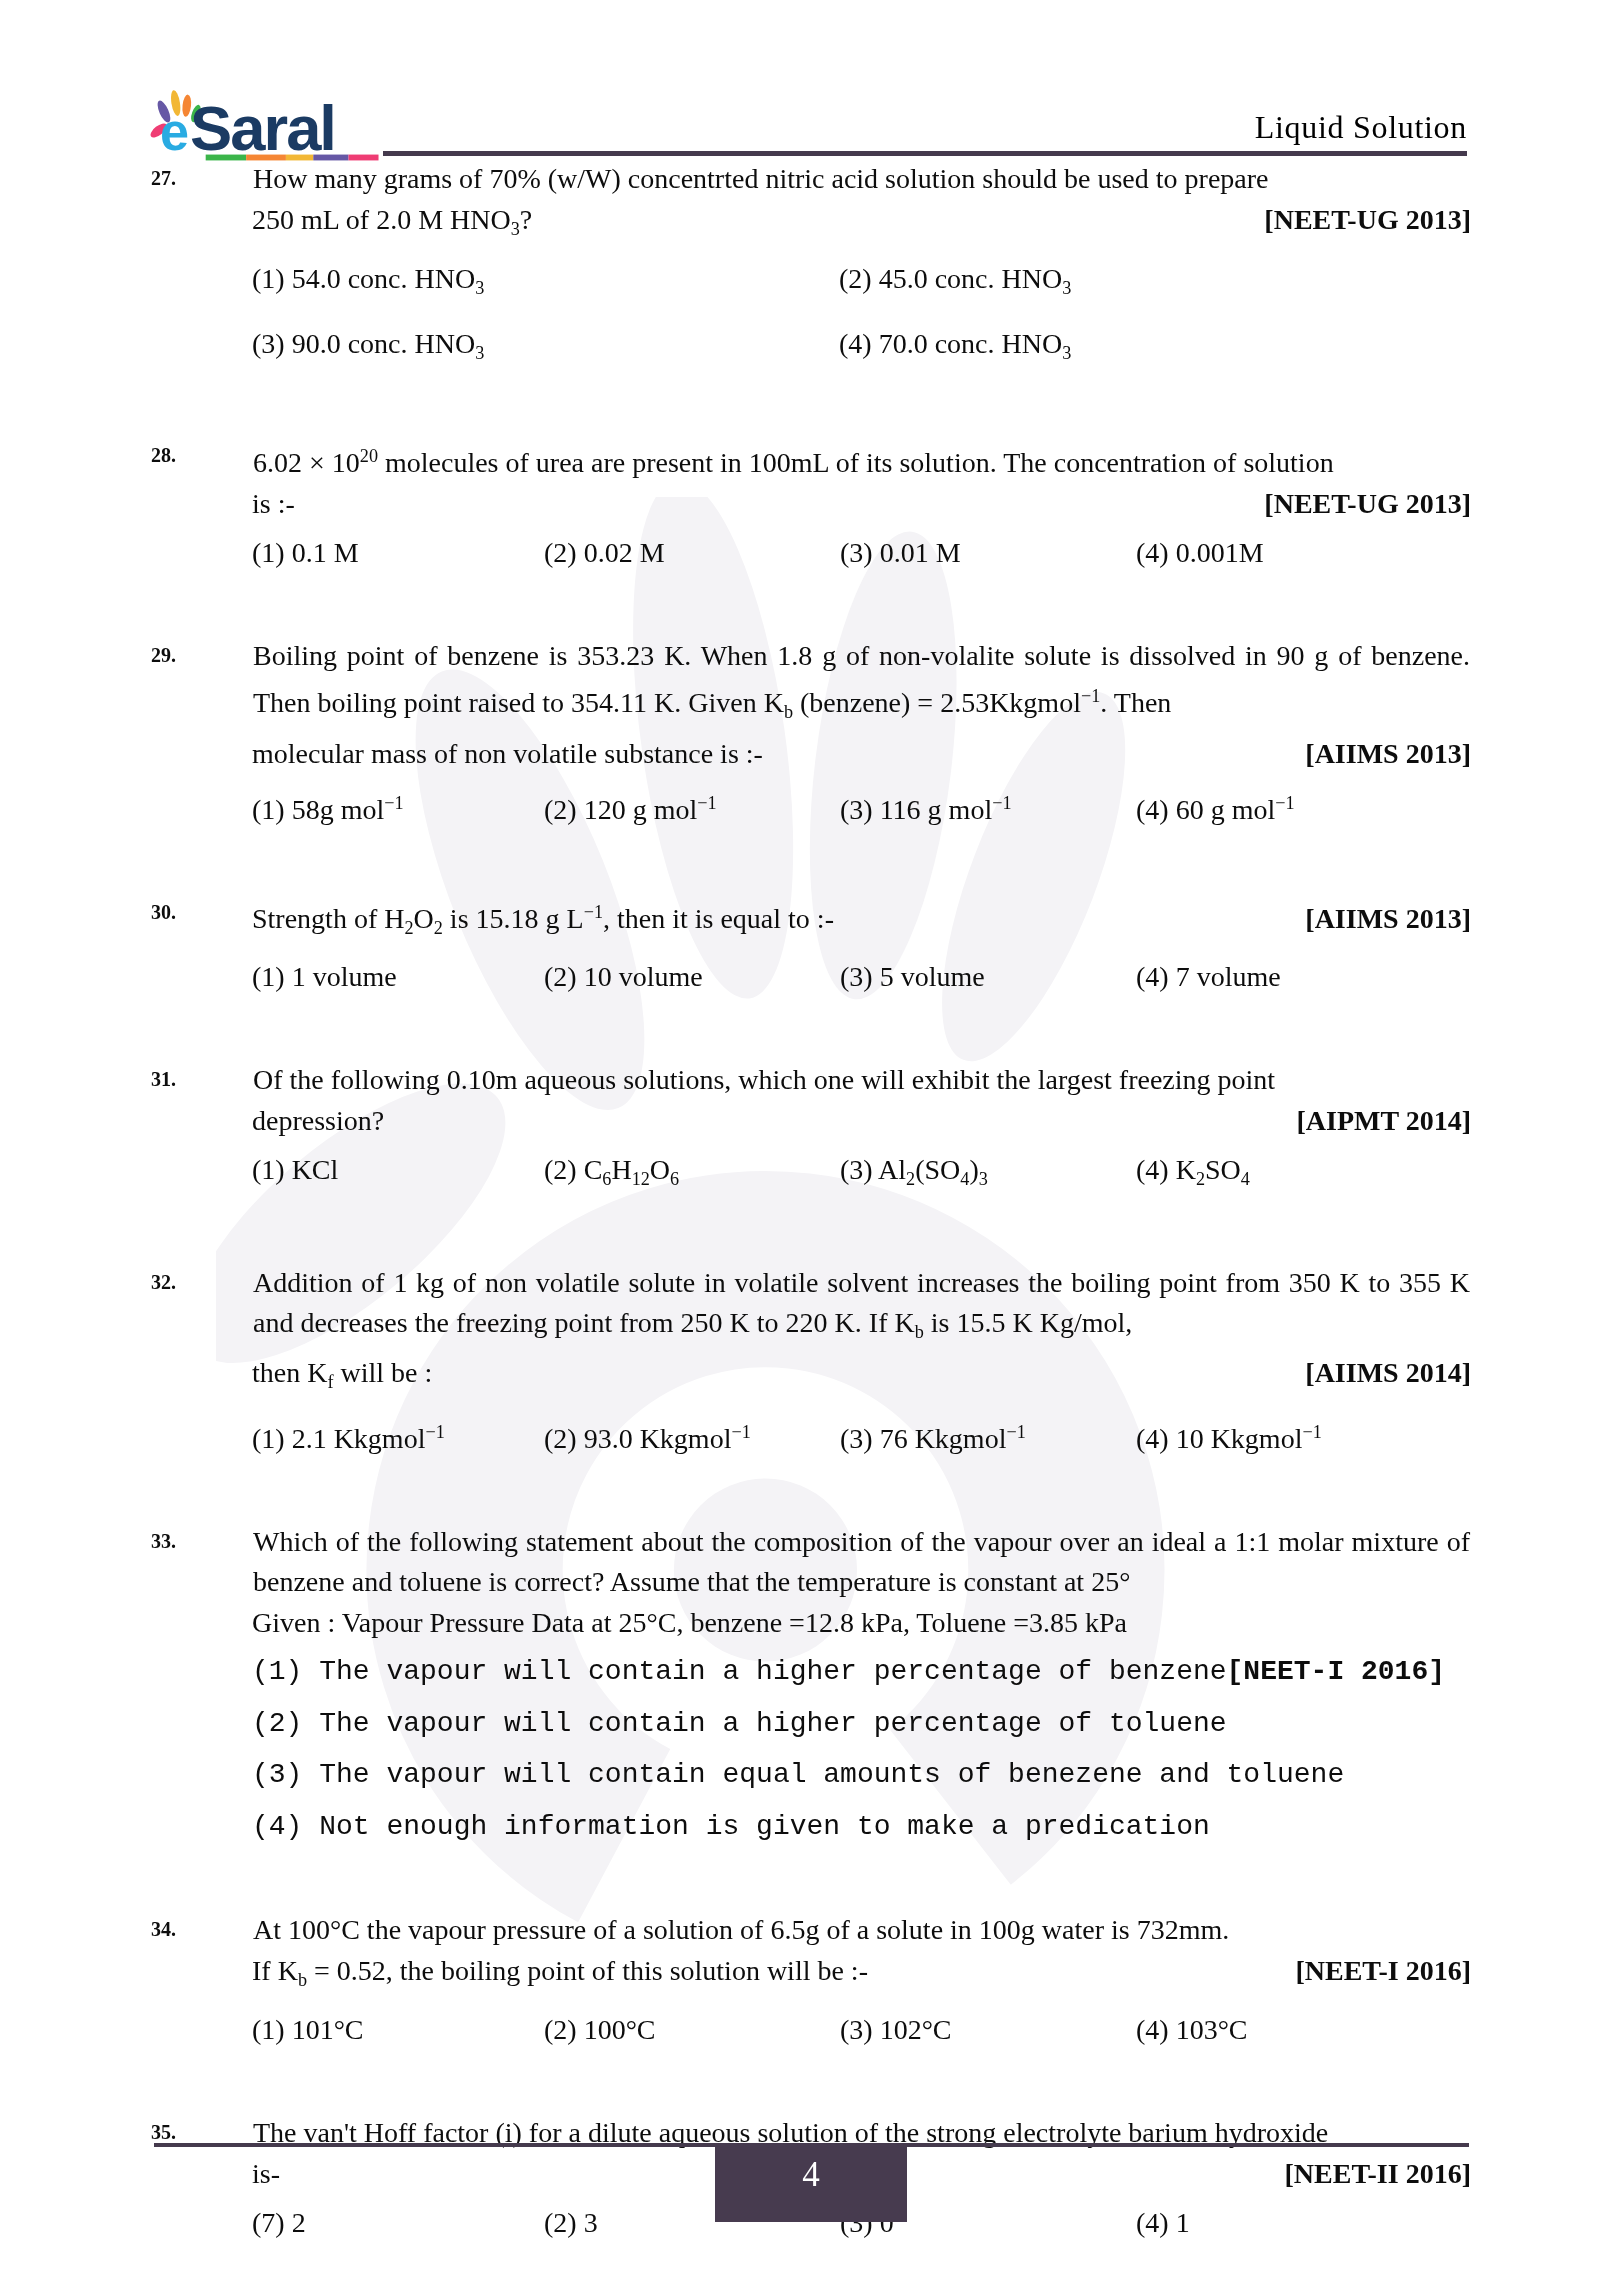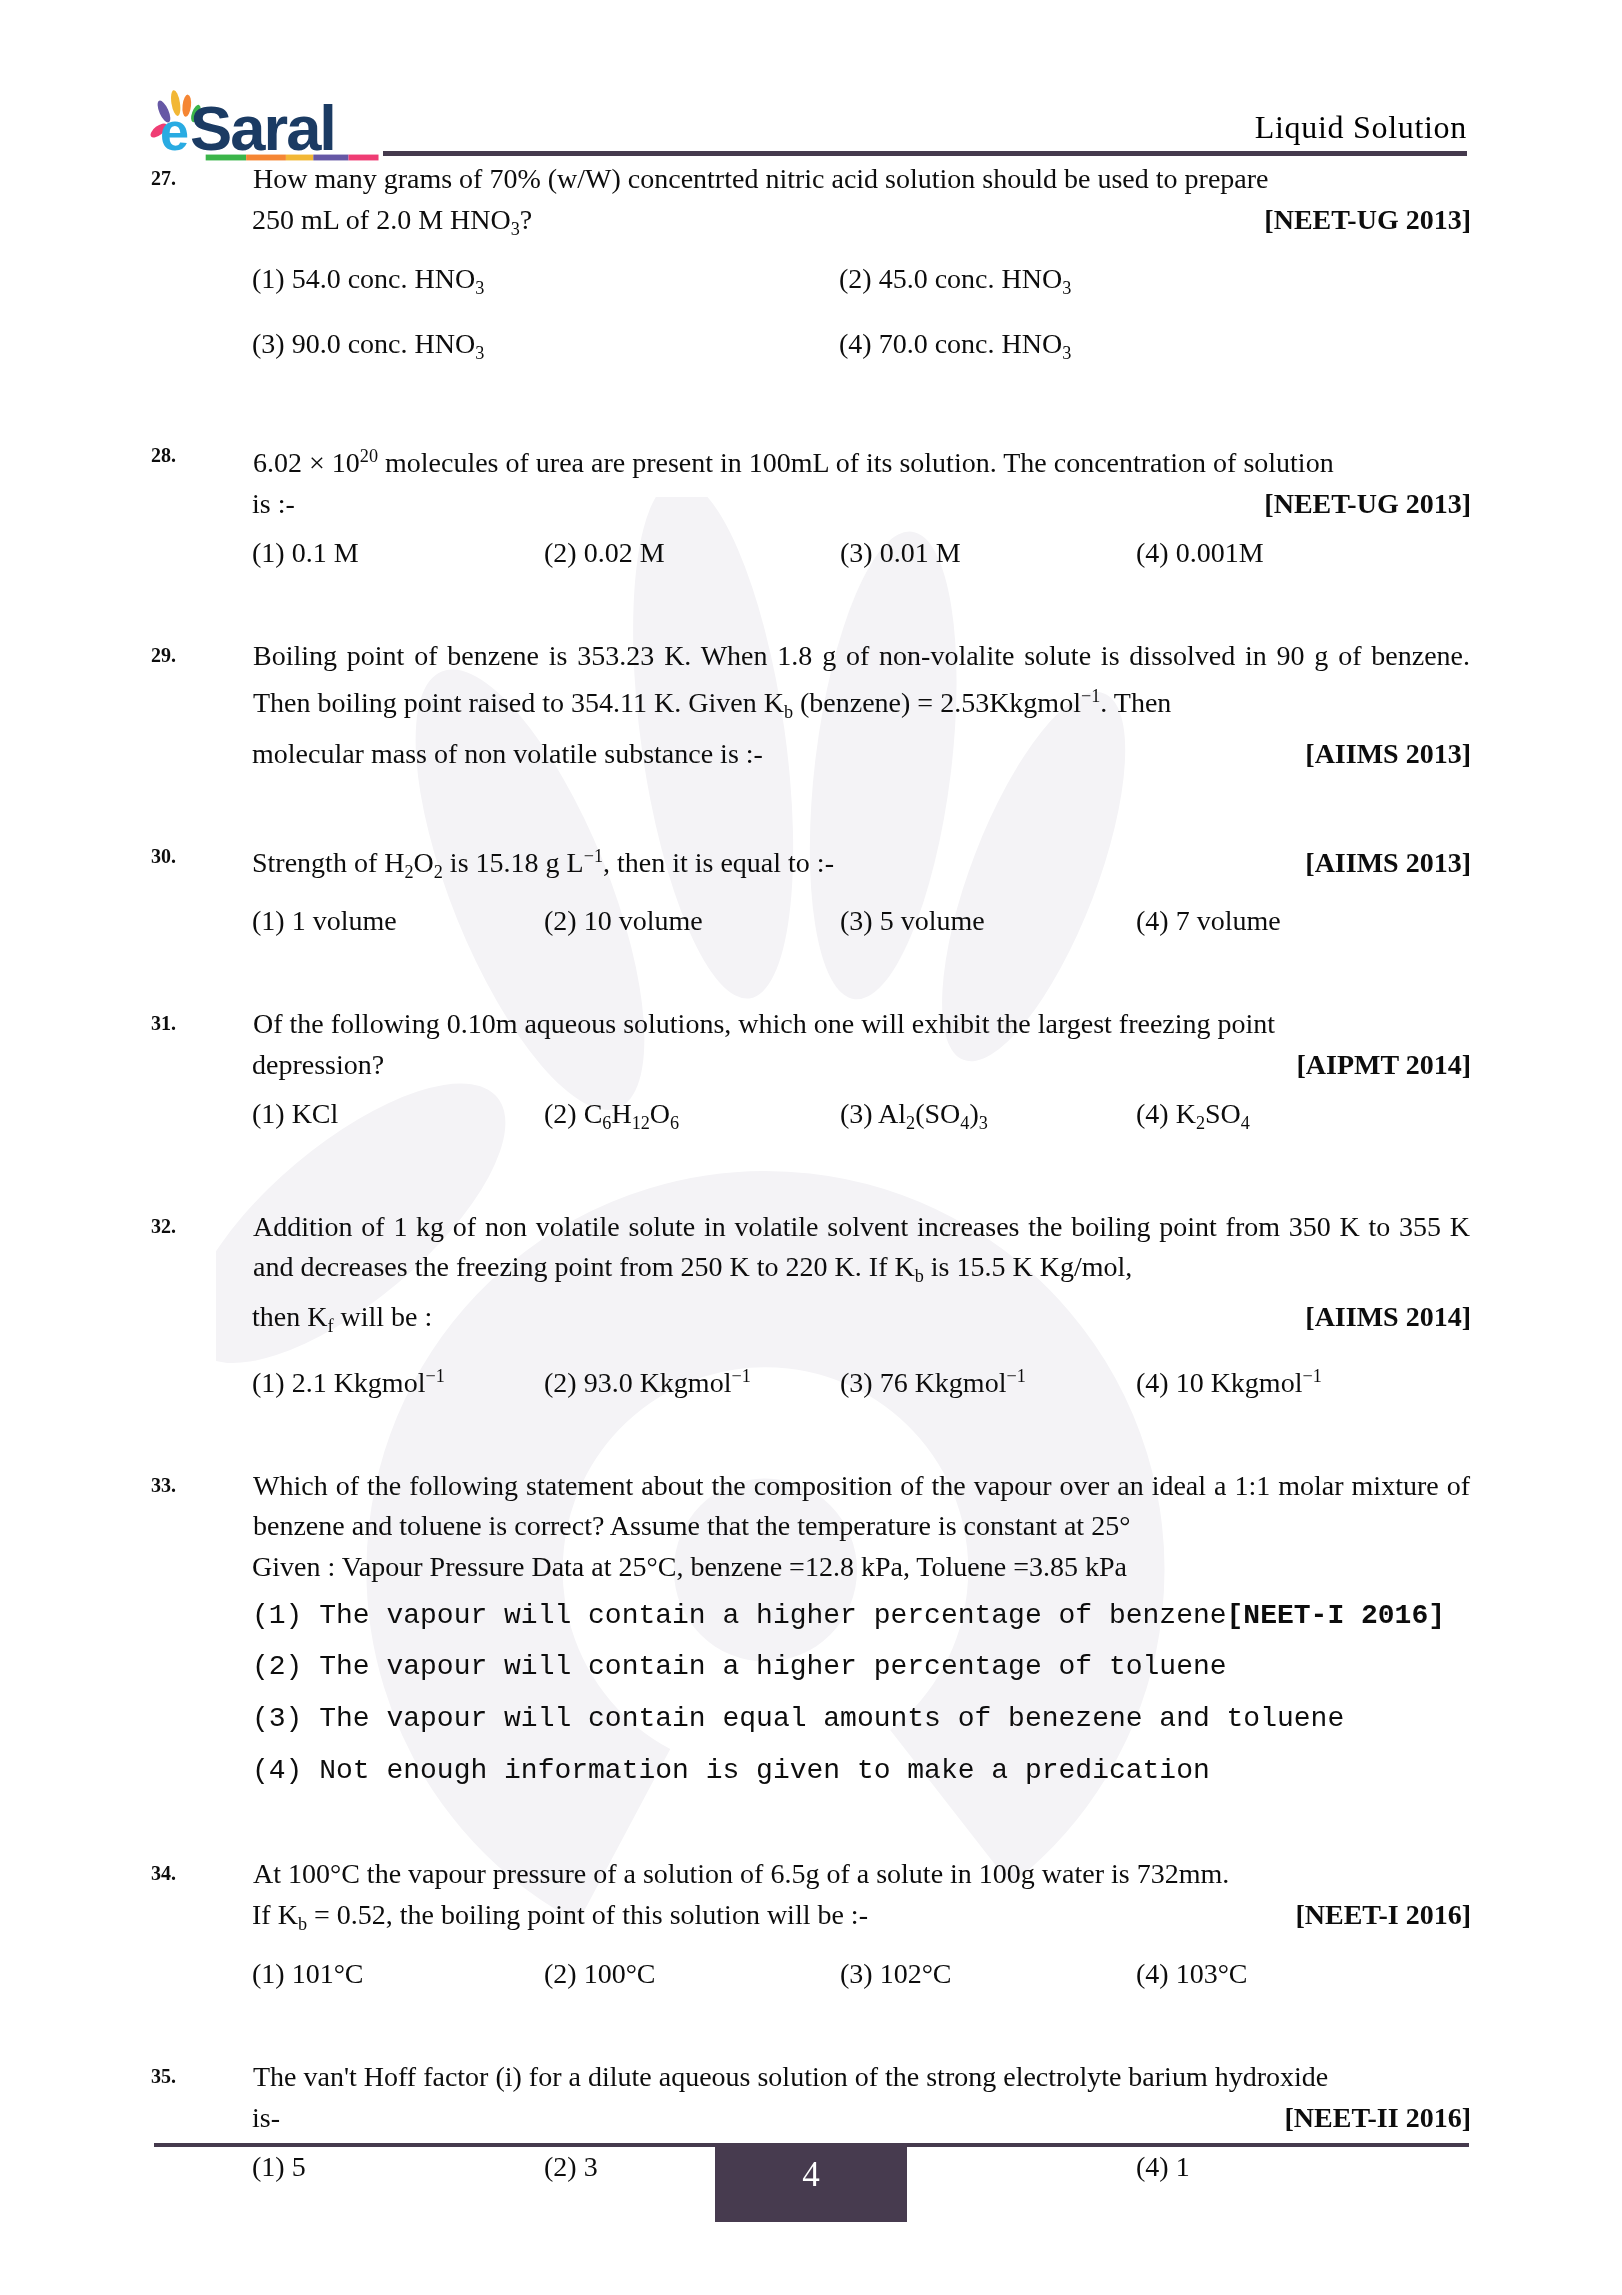--- a/index.html
+++ b/index.html
@@ -226,6 +226,12 @@
           <span>molecular mass of non volatile substance is :-</span>
           <span class="qtag">[AIIMS 2013]</span>
         </div>
+        <div class="opts grid-4">
+          <span class="opt">(1) 58g mol<sup>−1</sup></span>
+          <span class="opt">(2) 120 g mol<sup>−1</sup></span>
+          <span class="opt">(3) 116 g mol<sup>−1</sup></span>
+          <span class="opt">(4) 60 g mol<sup>−1</sup></span>
+        </div>
       </div>
     </section>
 

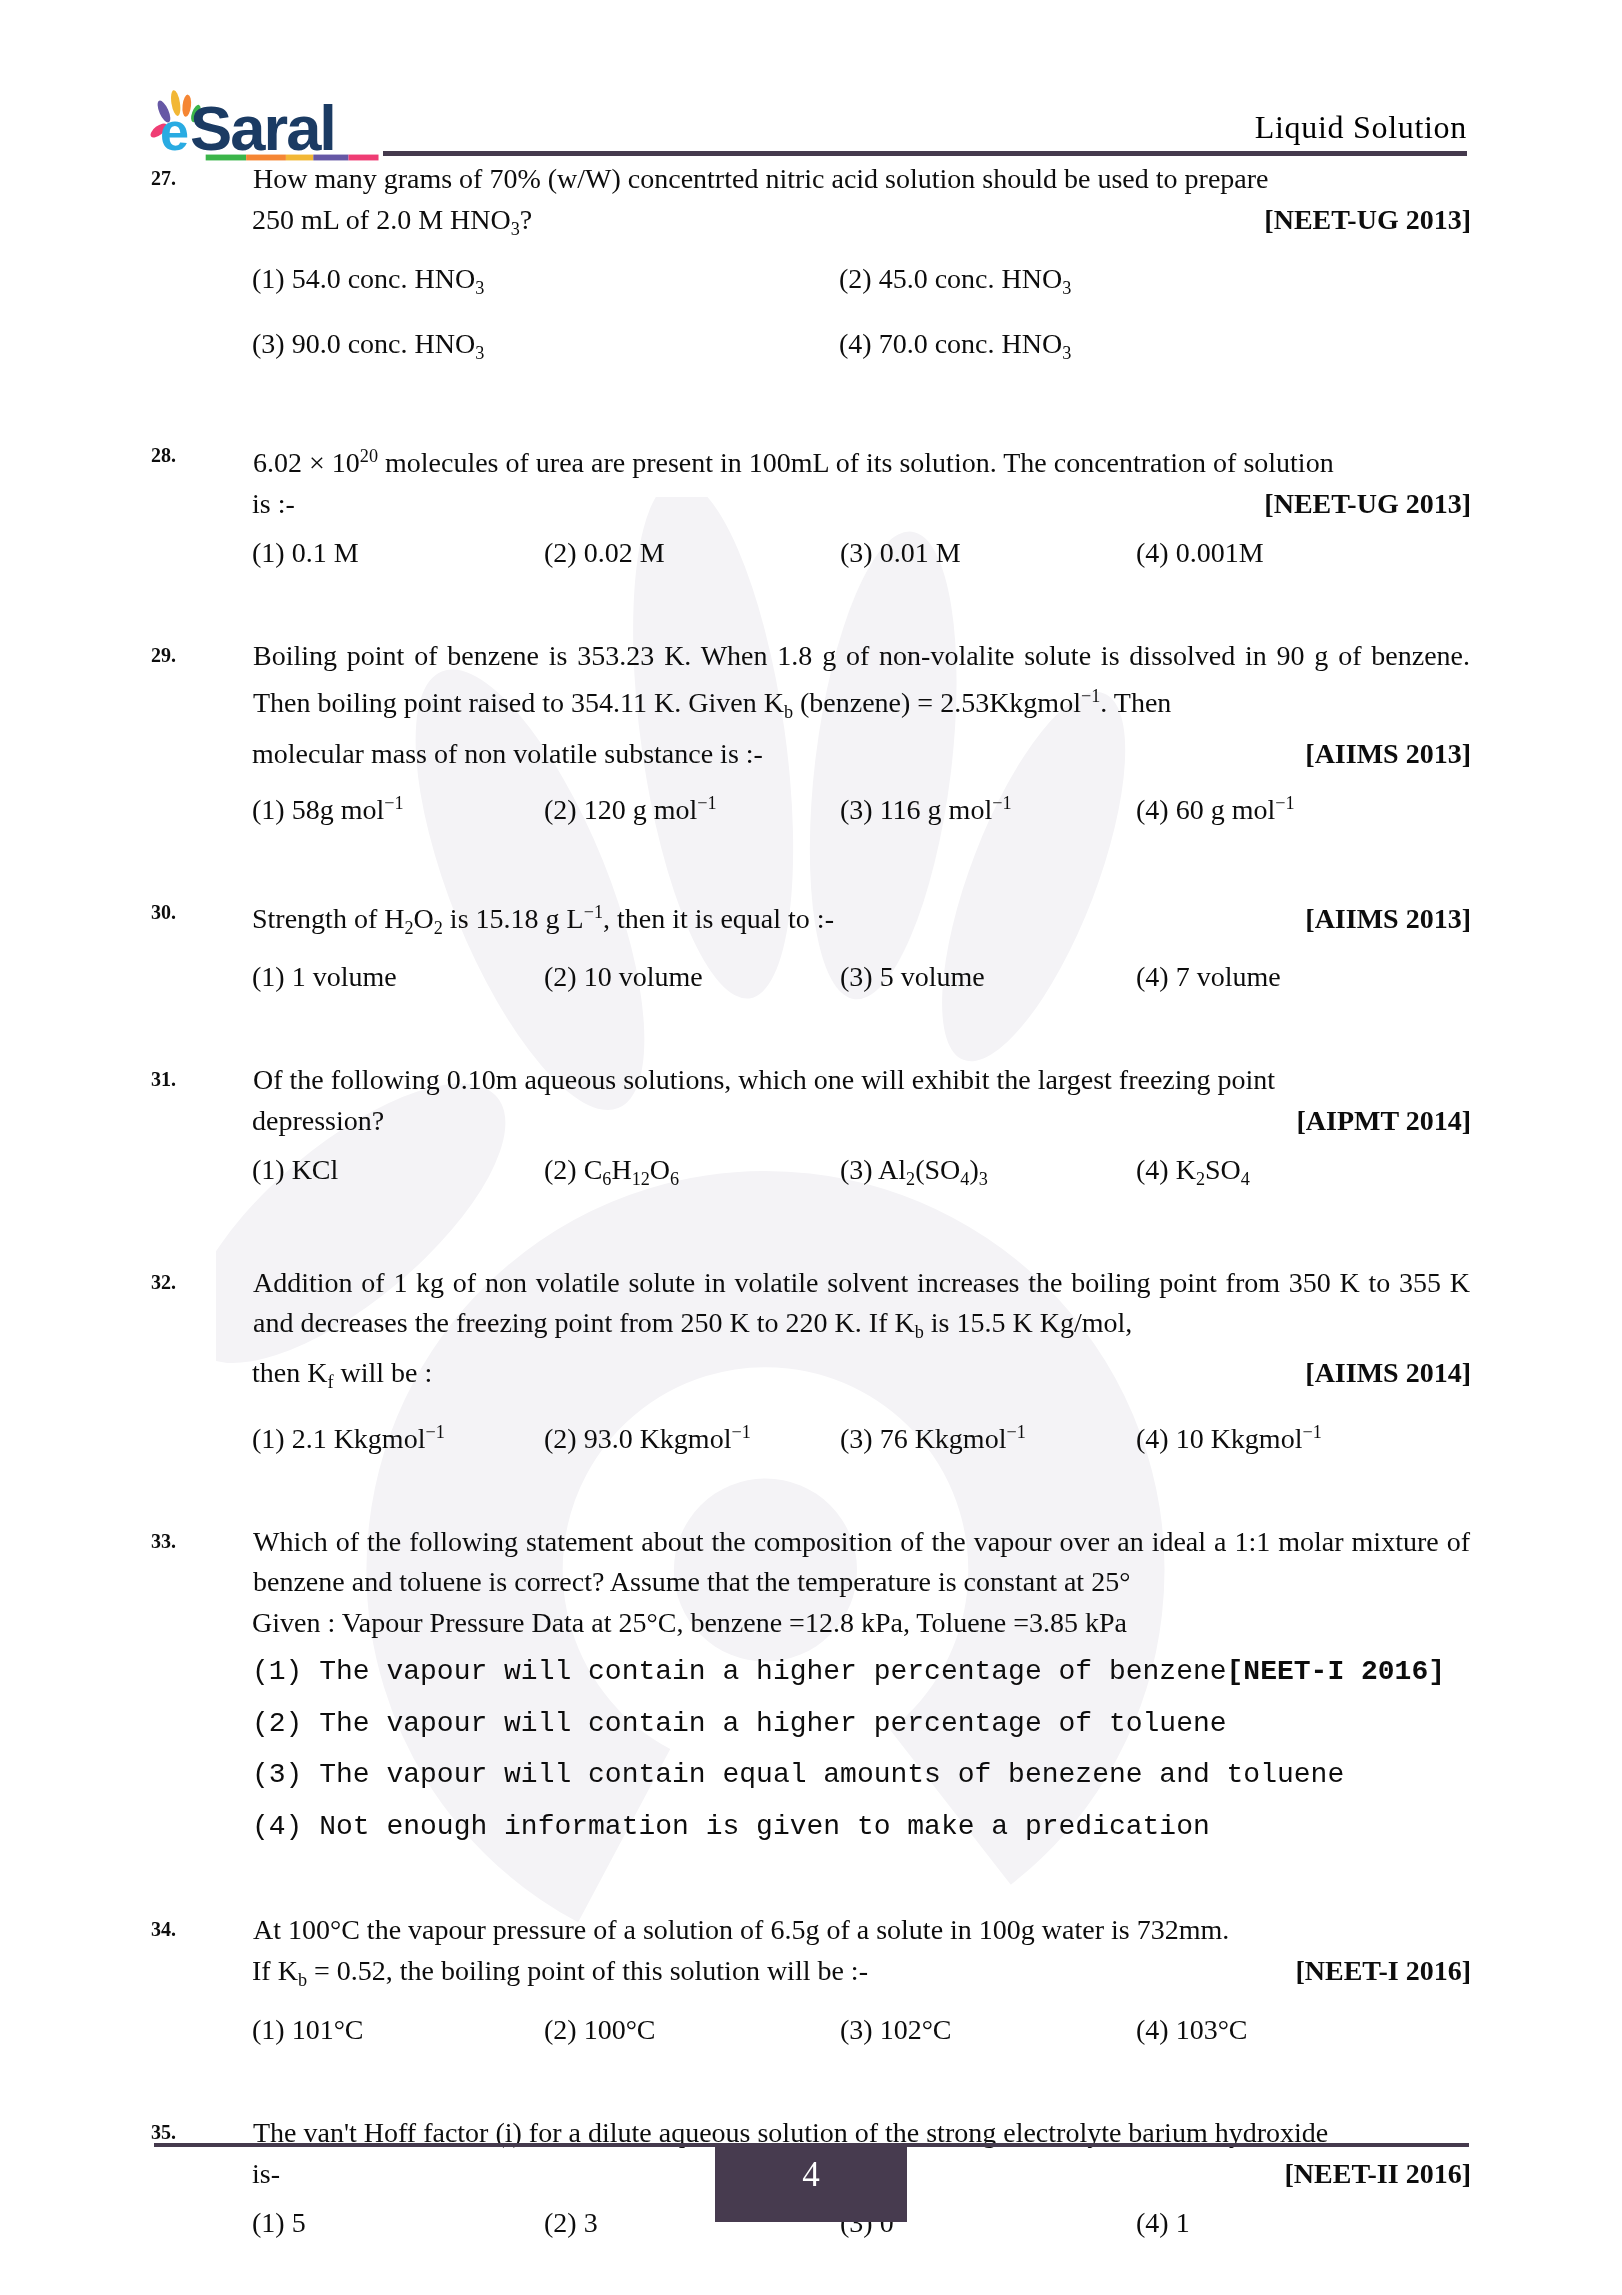--- a/index.html
+++ b/index.html
@@ -335,7 +335,7 @@
           <span class="qtag">[NEET-II 2016]</span>
         </div>
         <div class="opts grid-4">
-          <span class="opt">(1) 5</span>
+          <span class="opt">(7) 2</span>
           <span class="opt">(2) 3</span>
           <span class="opt">(3) 0</span>
           <span class="opt">(4) 1</span>

